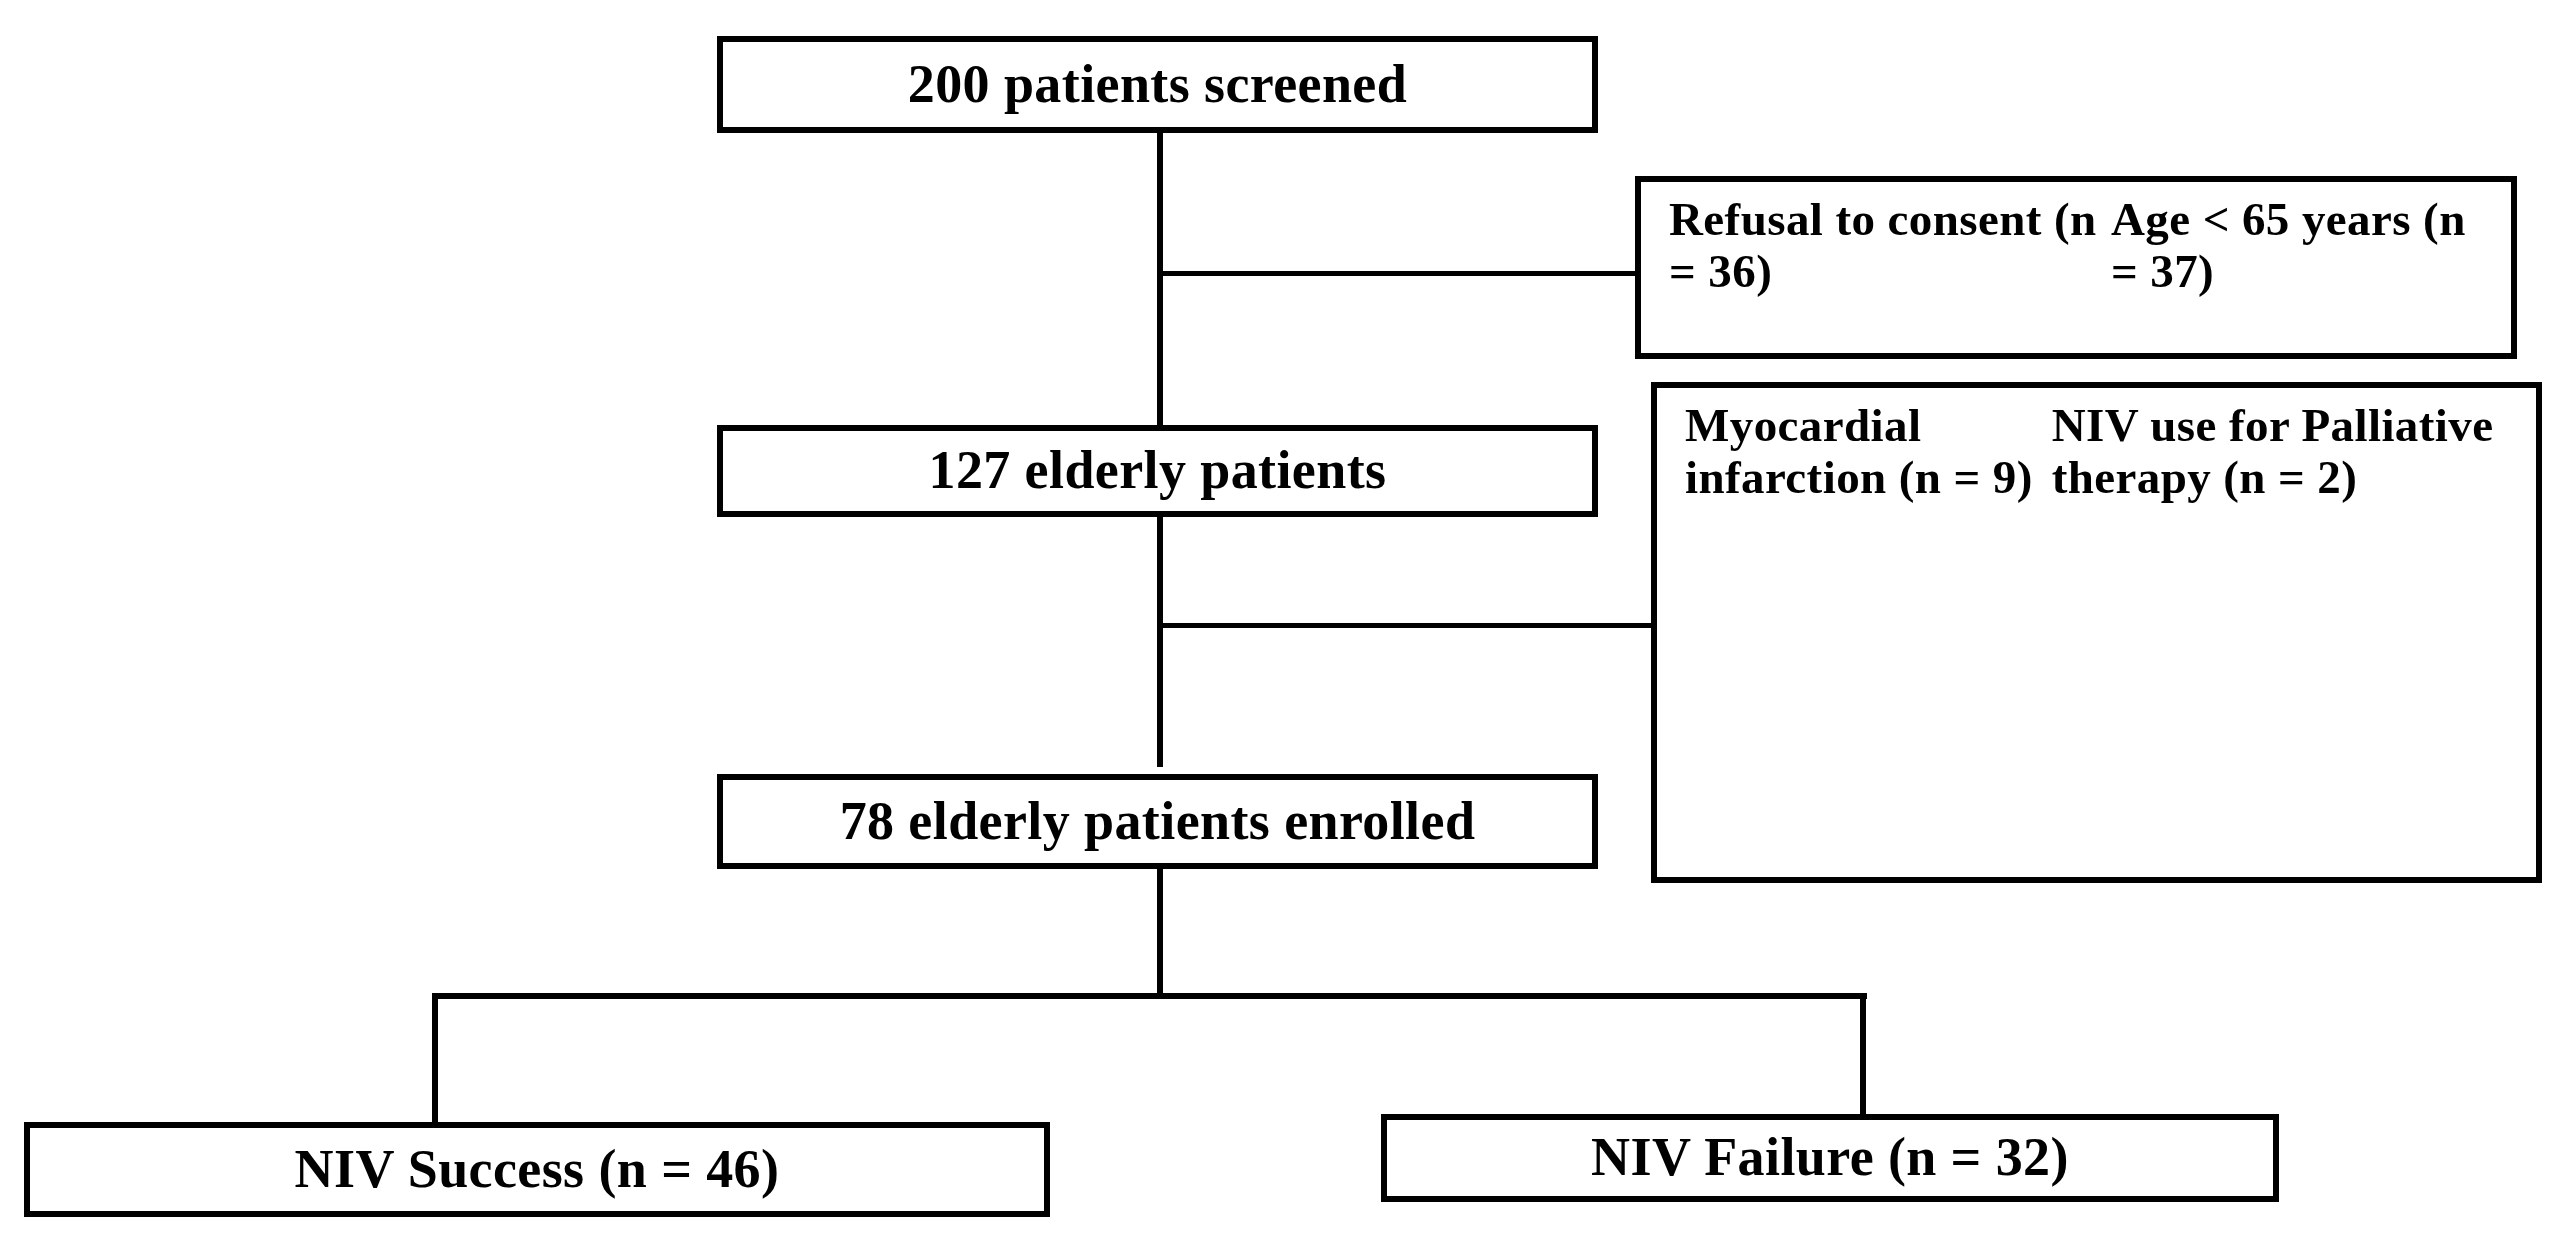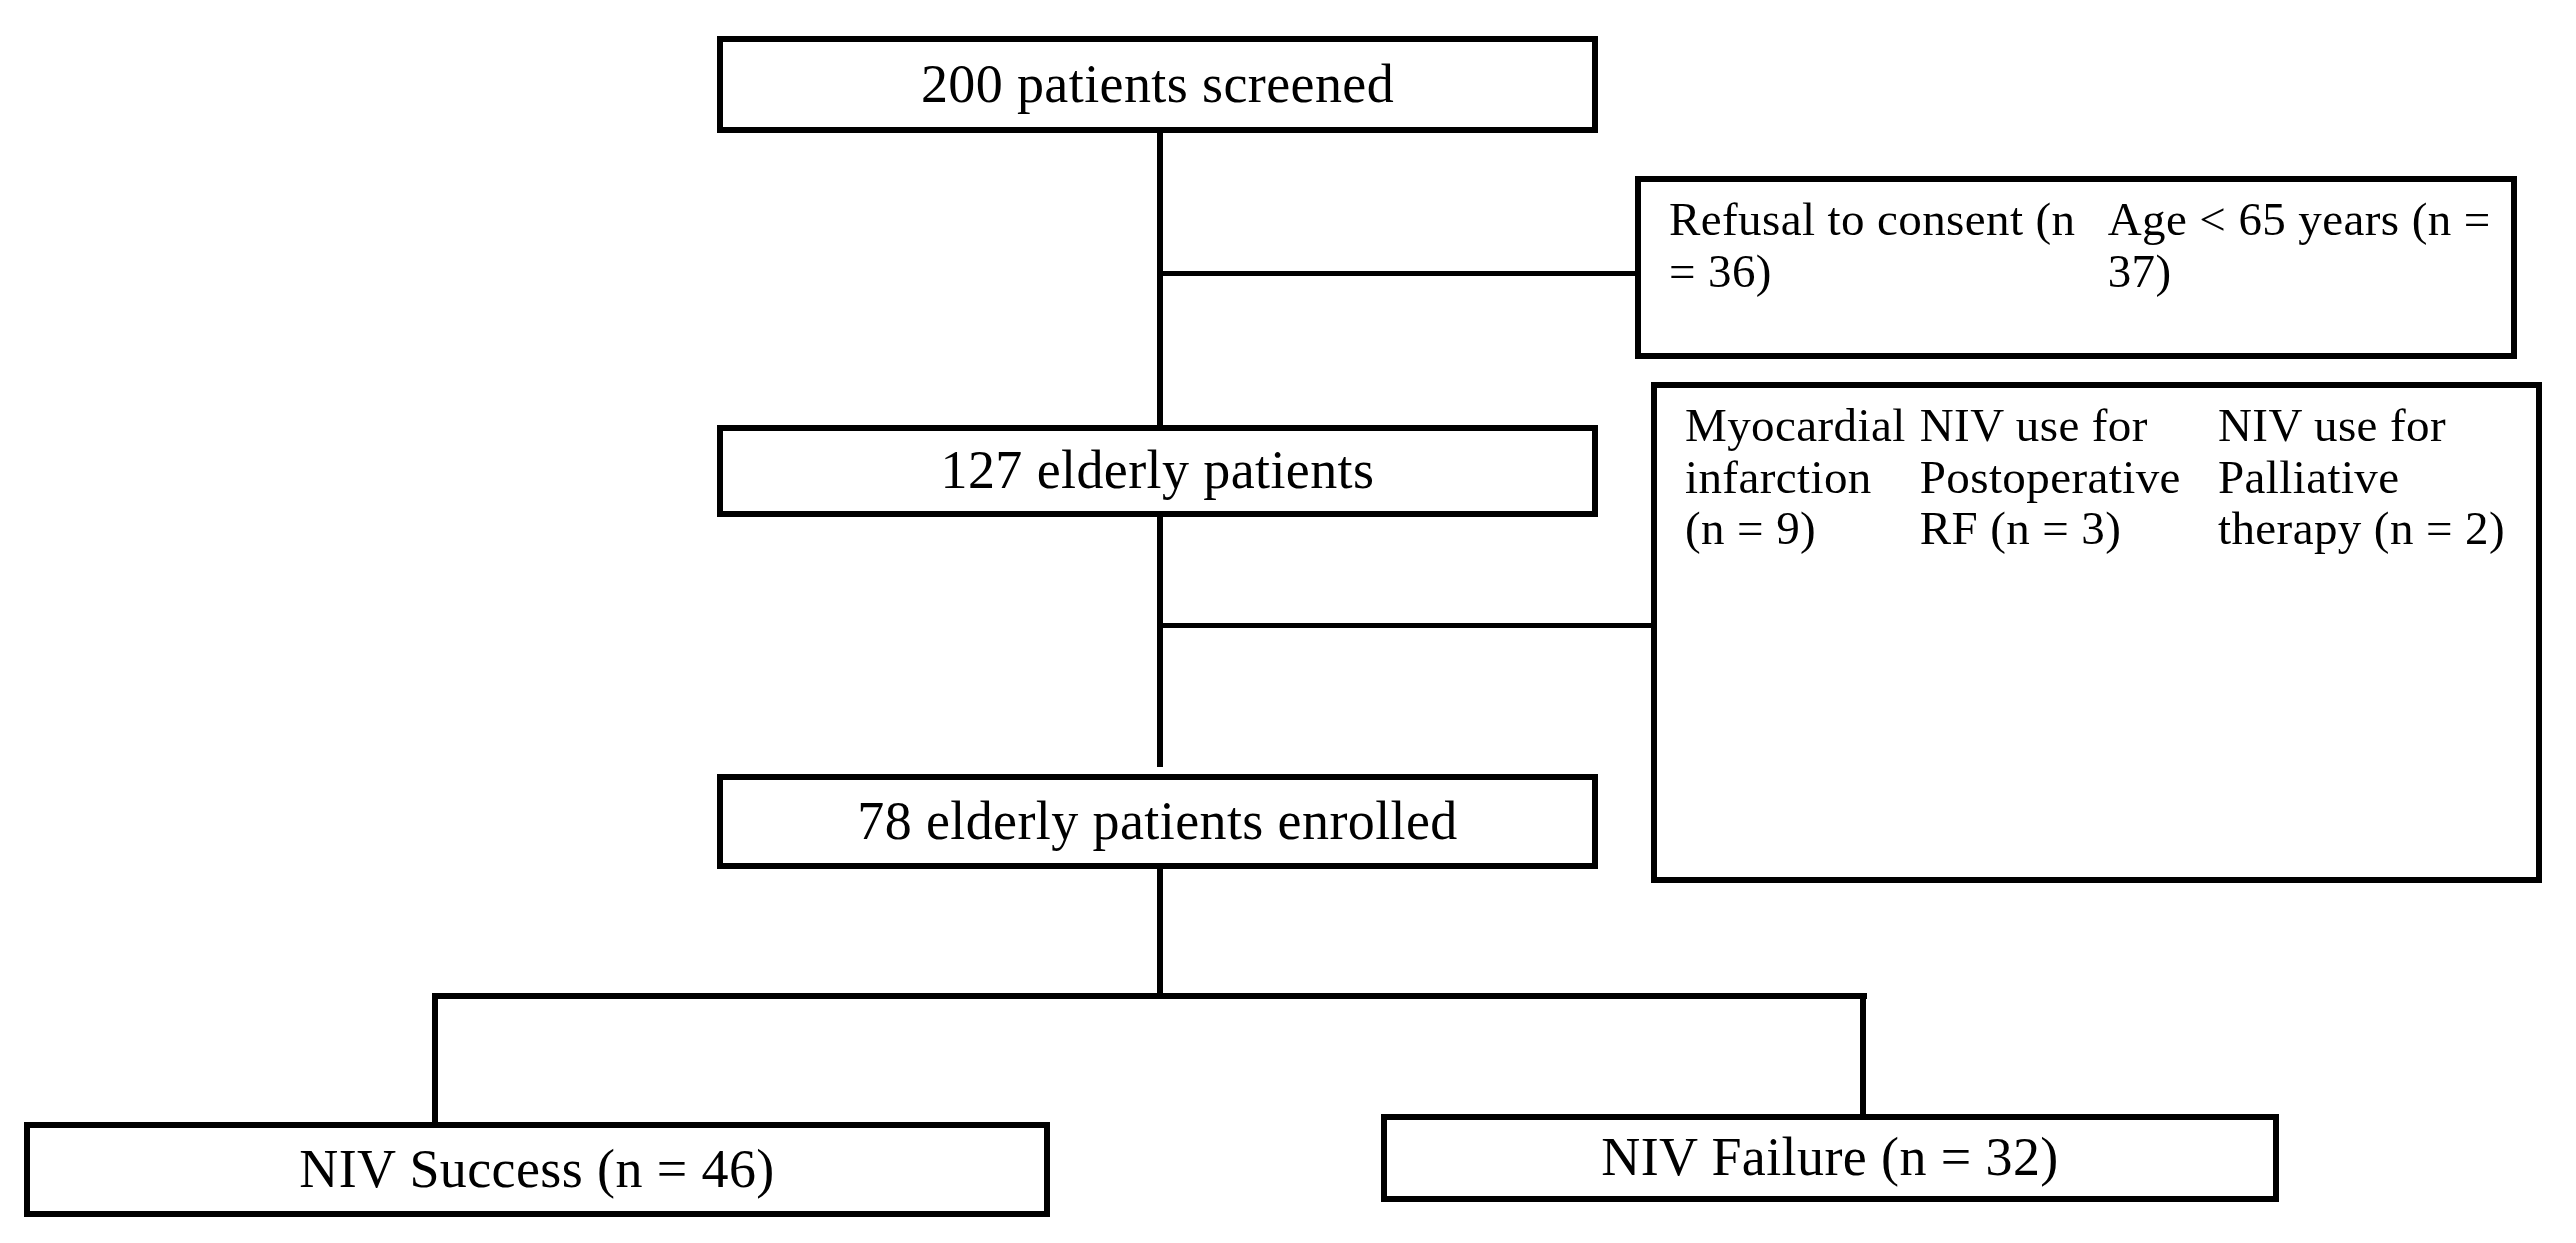--- a/index.html
+++ b/index.html
@@ -13,7 +13,7 @@
     height: 1243px;
     background: #ffffff;
     font-family: "Liberation Serif", "DejaVu Serif", serif;
-    font-weight: 400;
+    font-weight: 700;
     color: #000000;
   }
   .box {

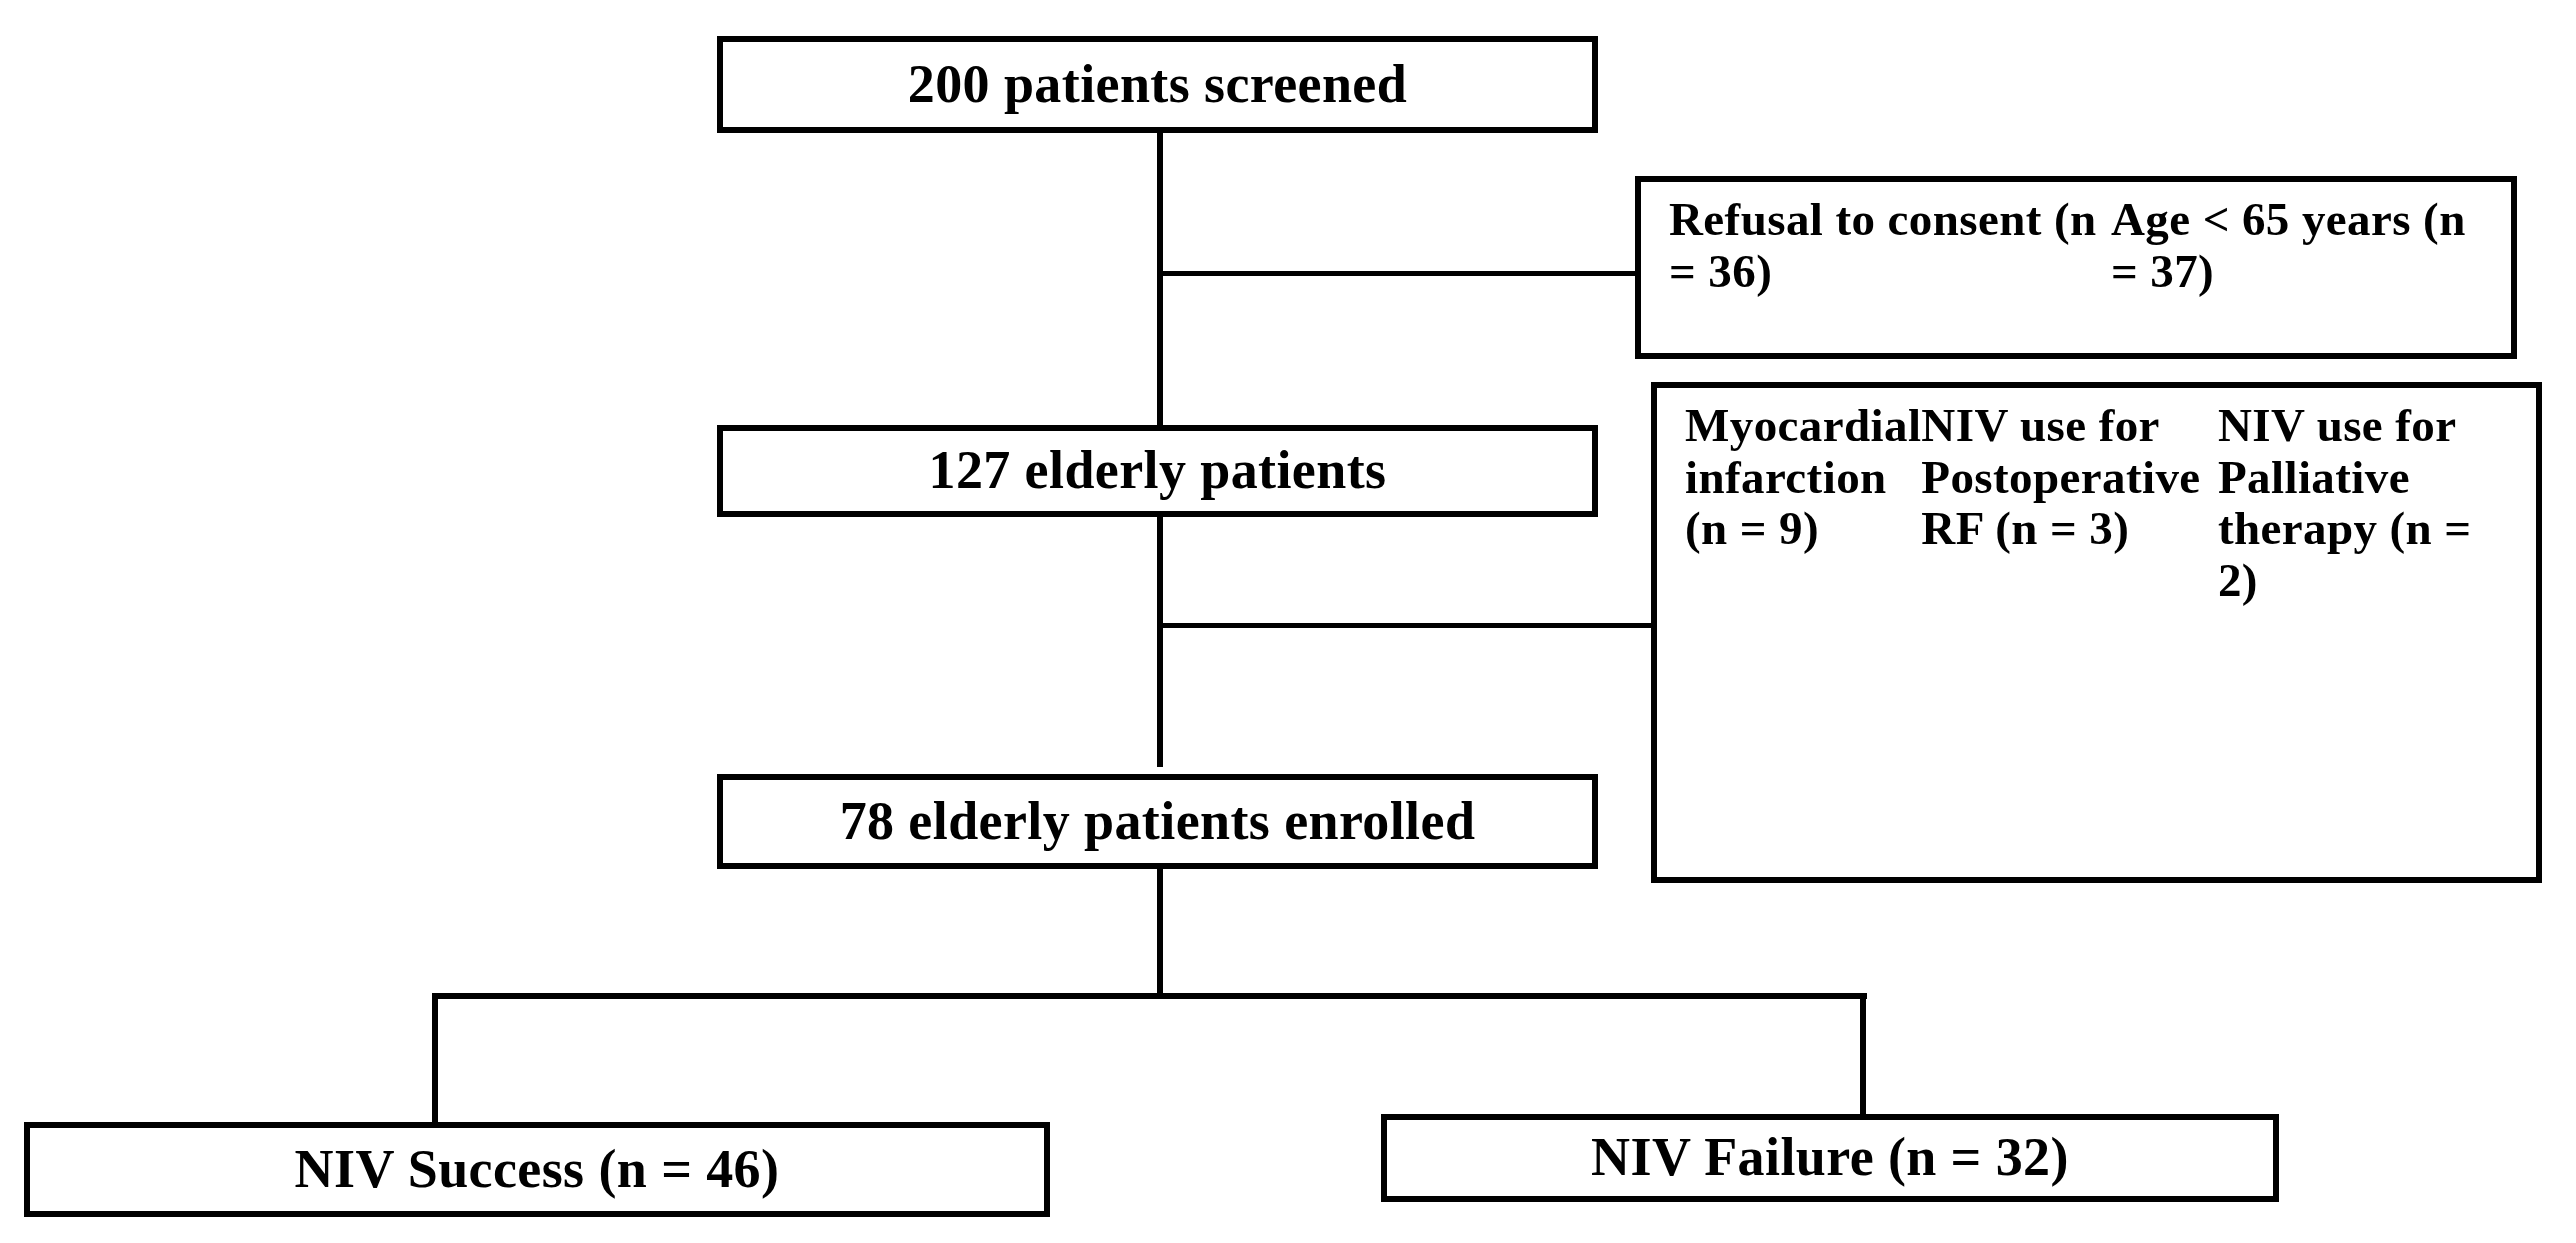--- a/index.html
+++ b/index.html
@@ -88,7 +88,6 @@
 
   <div class="box multi" id="box-excl2">
     <span>Myocardial infarction (n = 9)</span>
-    <span>NIV use for Postoperative RF (n = 3)</span>
     <span>NIV use for Palliative therapy (n = 2)</span>
   </div>
 

